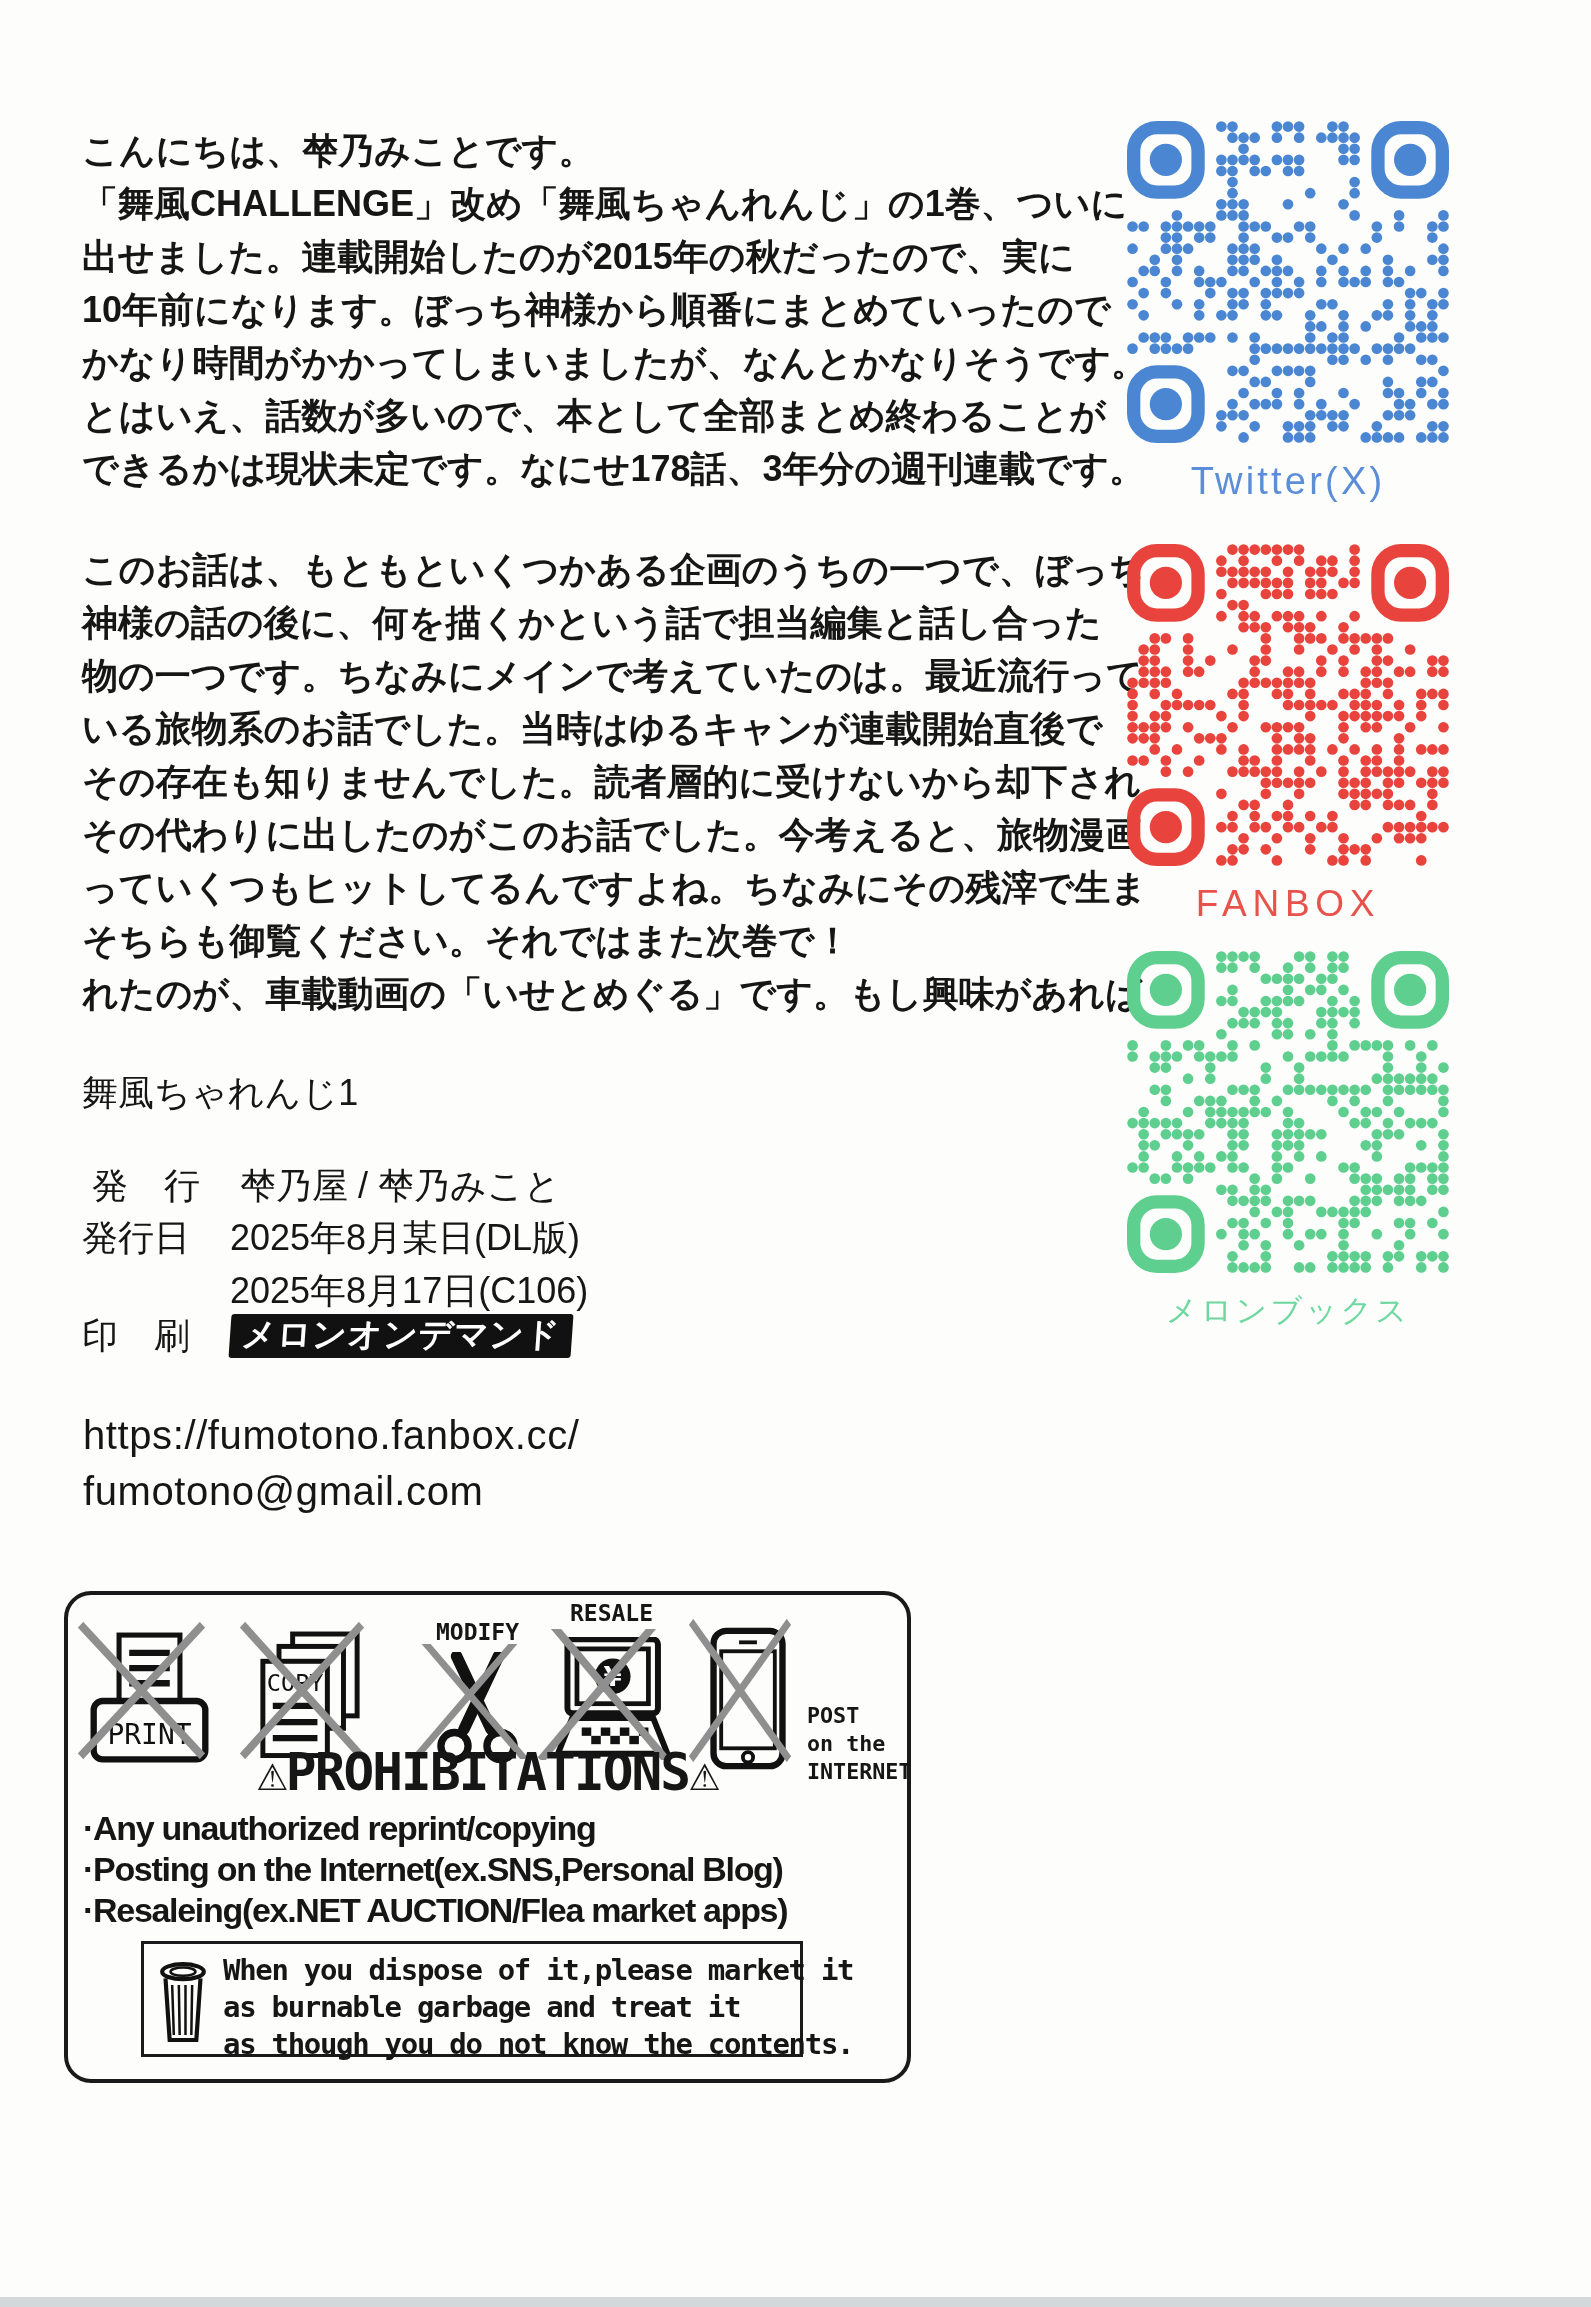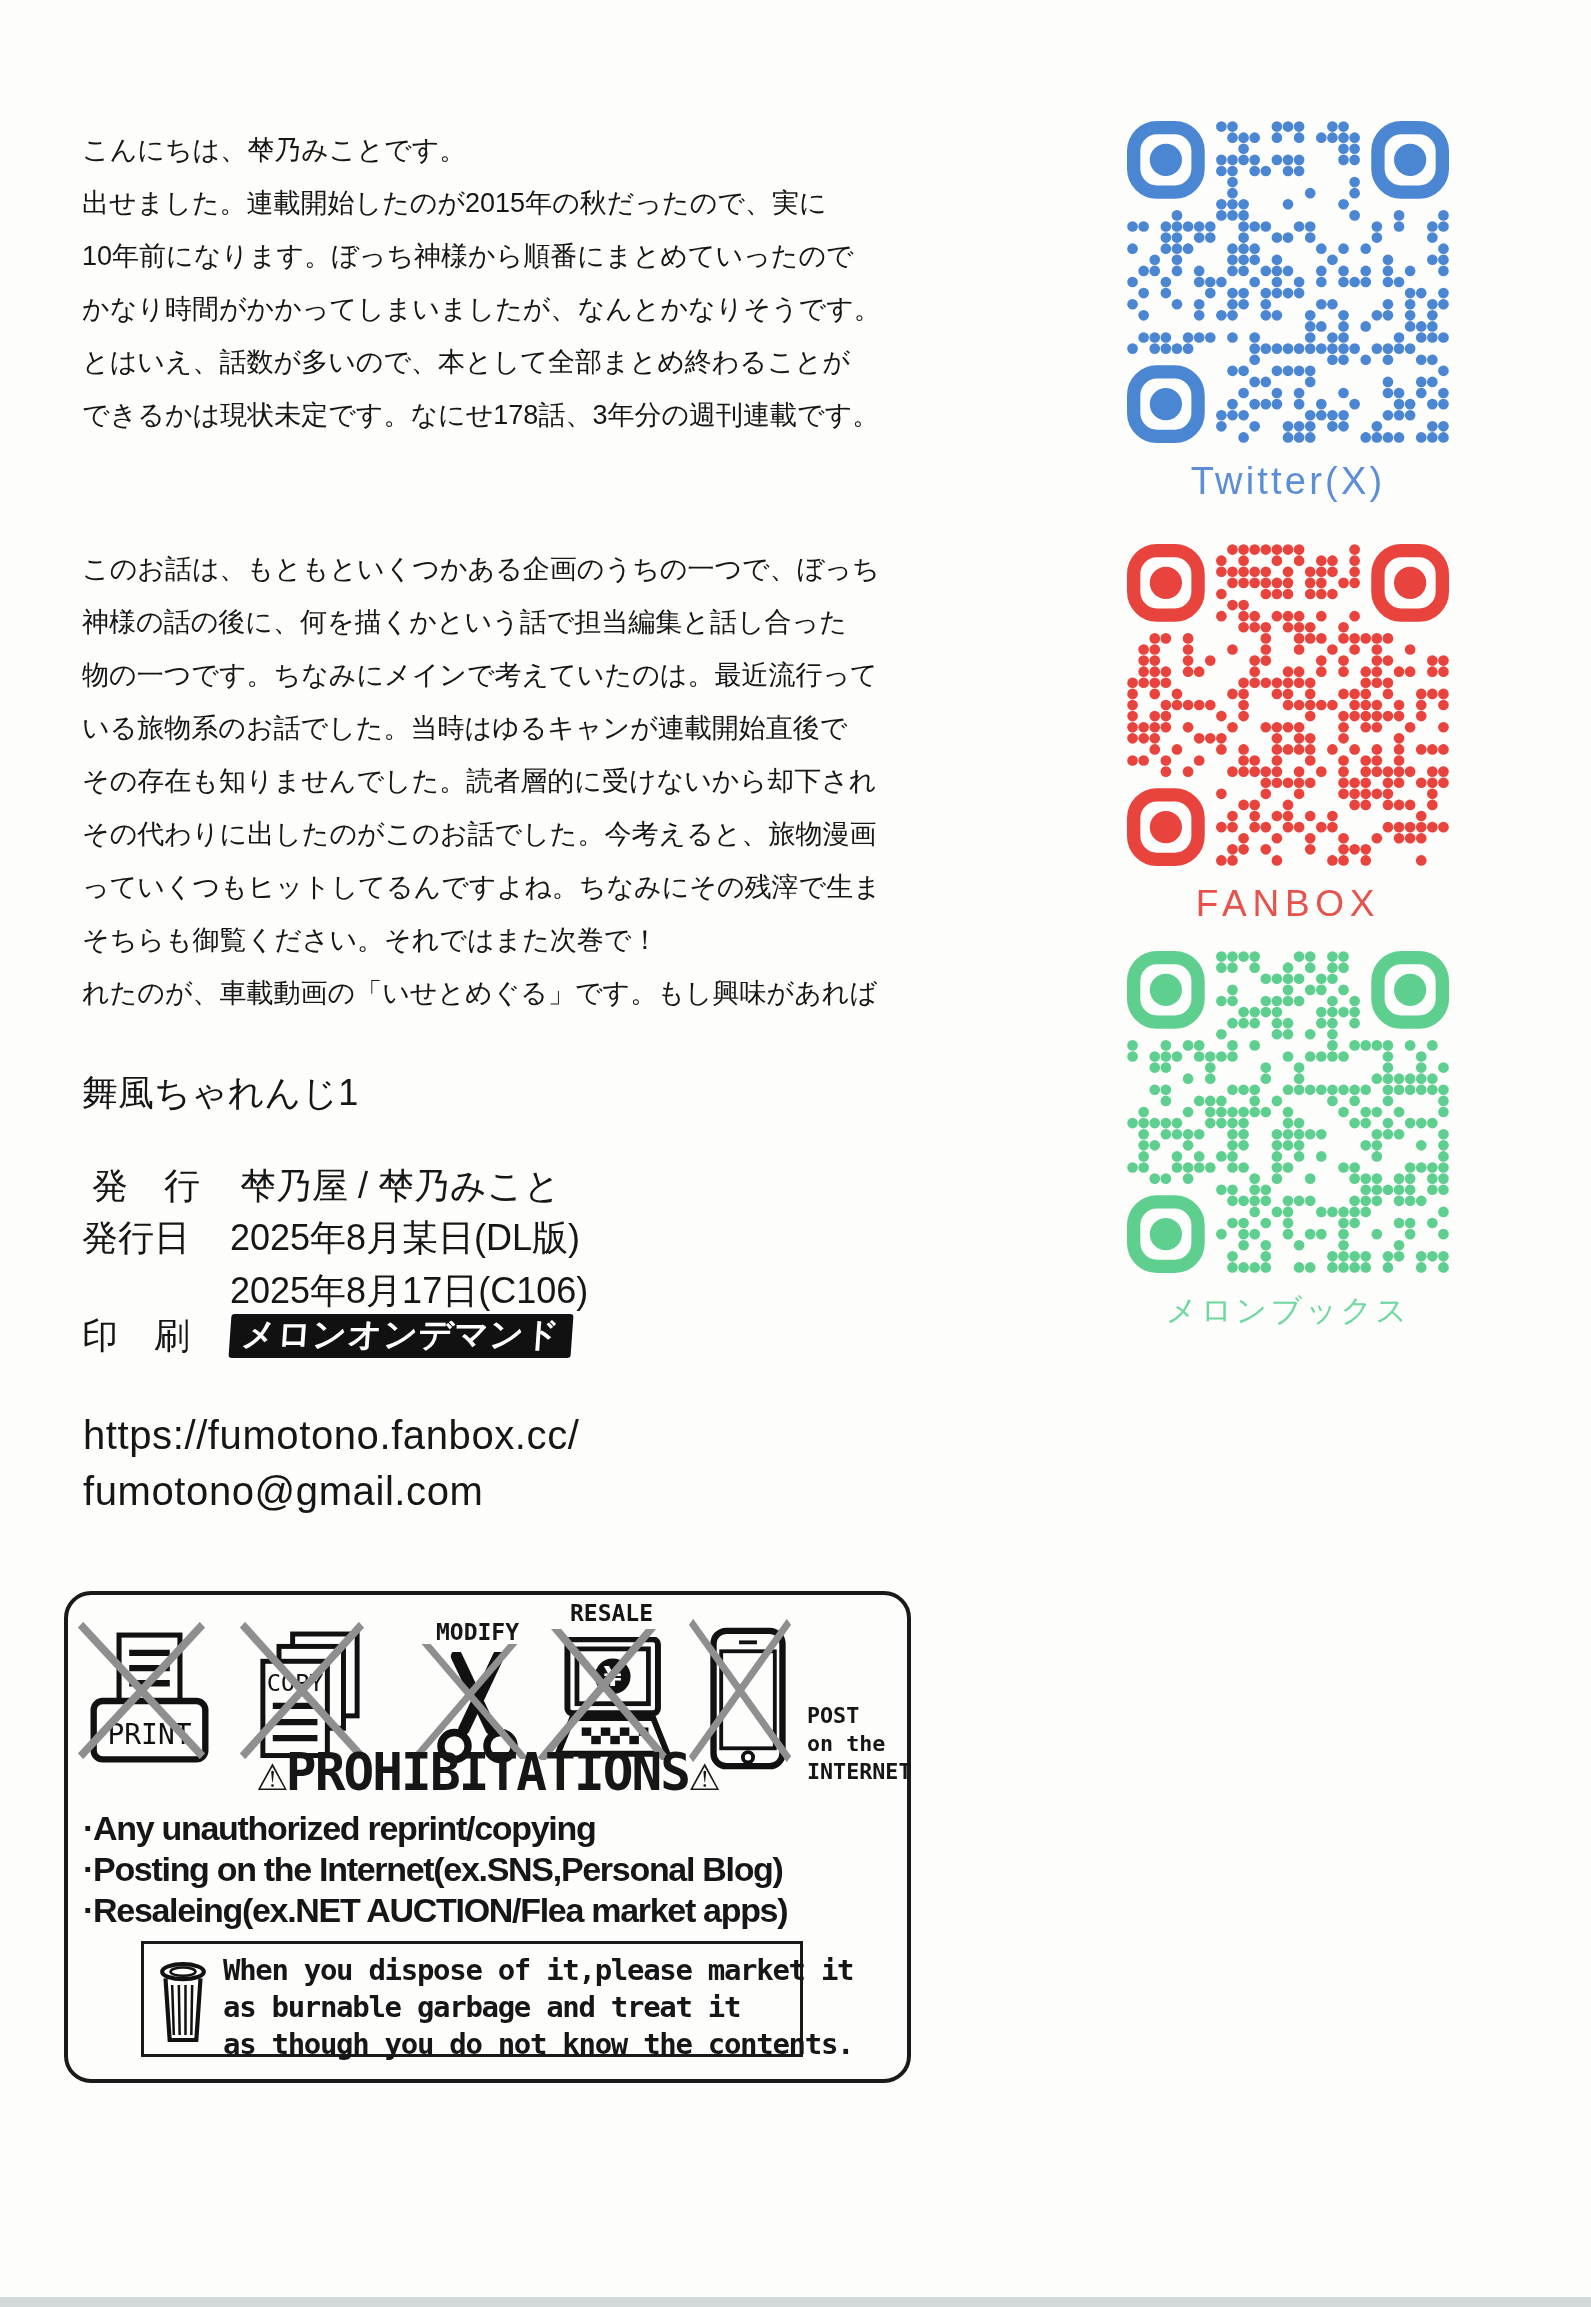--- a/index.html
+++ b/index.html
@@ -13,7 +13,7 @@
   }
   
   .textblock{position:absolute;left:82px;}
-  .tline{height:53px;font-size:27px;line-height:53px;white-space:nowrap;letter-spacing:0px;}
+  .tline{height:53px;font-size:36px;line-height:53px;white-space:nowrap;letter-spacing:0px;font-weight:bold;}
   .title-line{position:absolute;left:82px;font-size:36px;white-space:nowrap;}
   
   .colrow{position:absolute;left:82px;display:flex;align-items:center;font-size:36px;white-space:nowrap;}

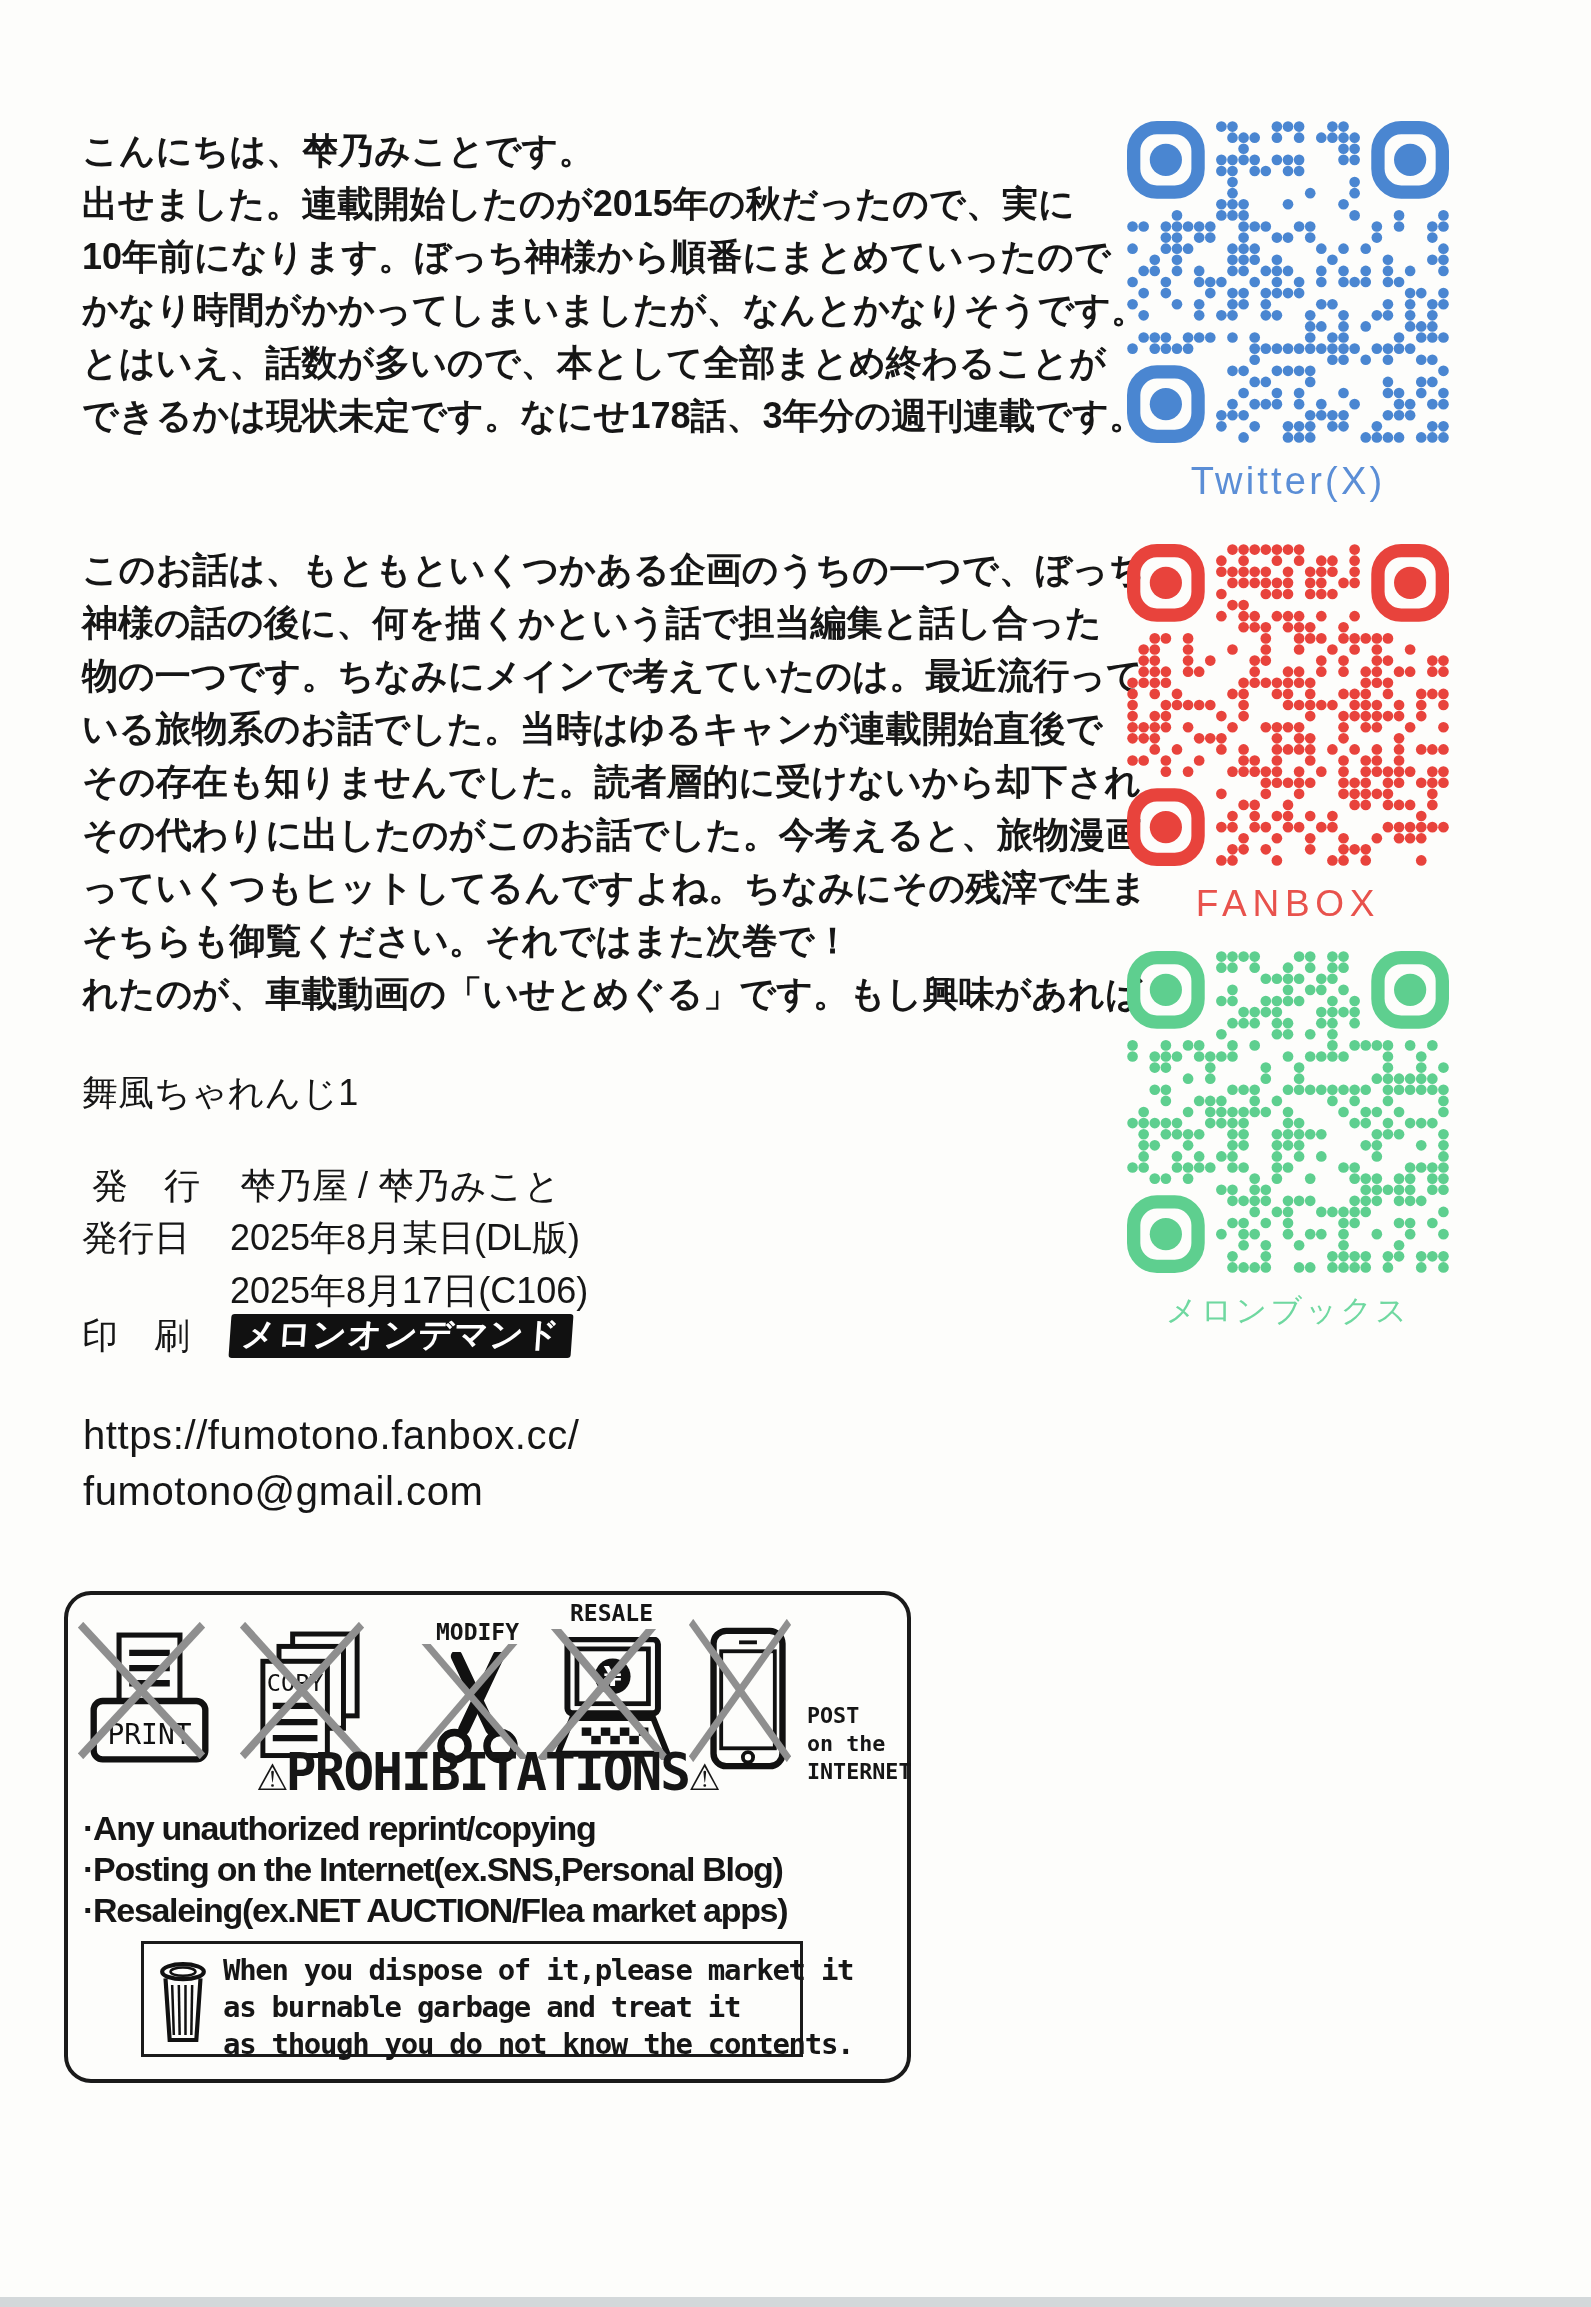--- a/index.html
+++ b/index.html
@@ -69,6 +69,7 @@
 
   <div class="textblock" style="top:124px;">
     <div class="tline">こんにちは、梺乃みことです。</div>
+    <div class="tline">「舞風CHALLENGE」改め「舞風ちゃんれんじ」の1巻、ついに</div>
     <div class="tline">出せました。連載開始したのが2015年の秋だったので、実に</div>
     <div class="tline">10年前になります。ぼっち神様から順番にまとめていったので</div>
     <div class="tline">かなり時間がかかってしまいましたが、なんとかなりそうです。</div>

